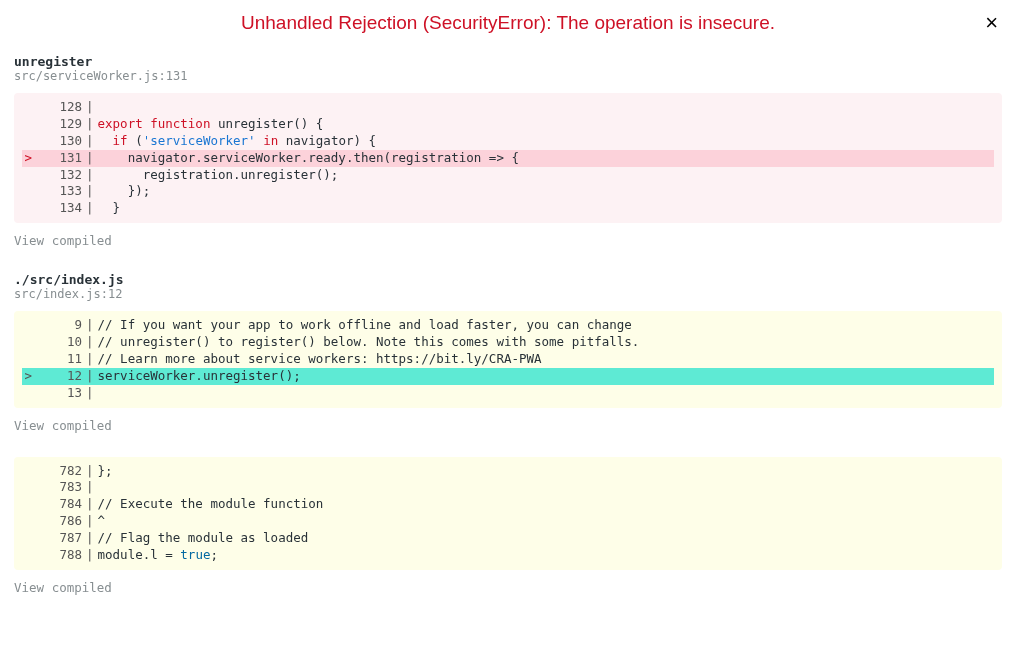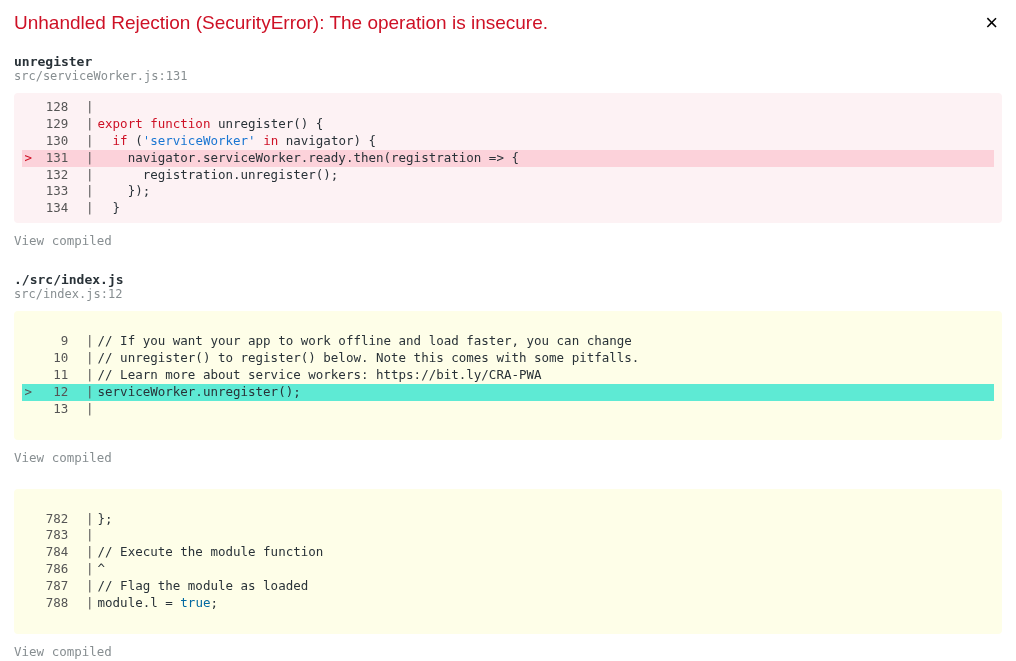--- a/index.html
+++ b/index.html
@@ -16,6 +16,7 @@
     font-weight: normal;
     margin-bottom: 20px;
     font-family: -apple-system, BlinkMacSystemFont, "Segoe UI", sans-serif;
+    text-align: center;
   }
   .close-btn {
     position: absolute;

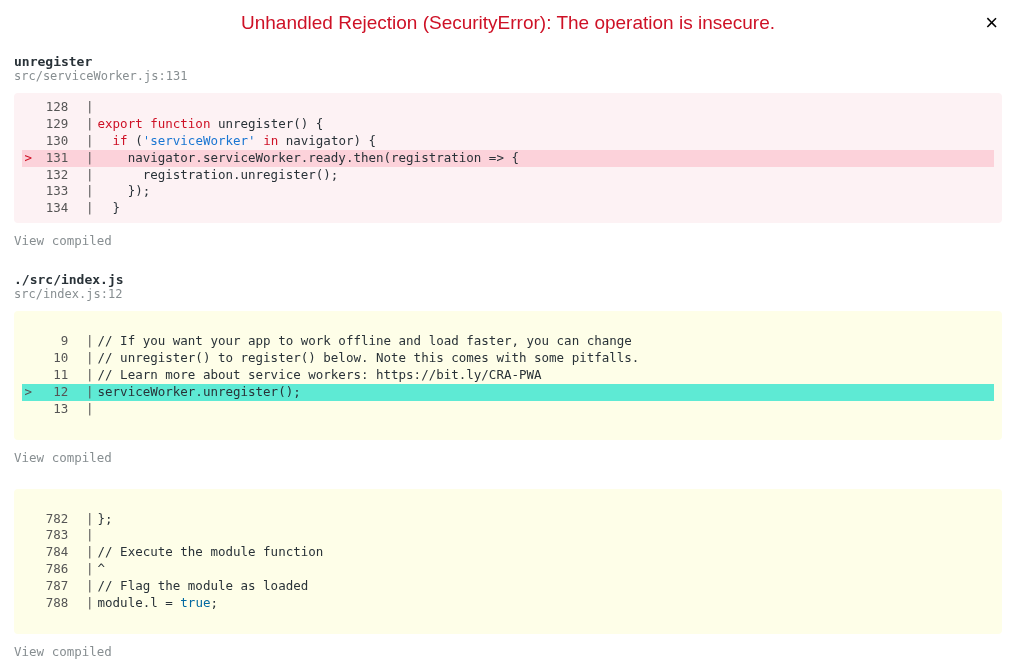--- a/index.html
+++ b/index.html
@@ -64,7 +64,7 @@
   .t-red { color: #ce1126; }
   .t-blue { color: #1976d2; }
   .t-green { color: #0369a1; }
-  .gutter { display: inline-block; width: 50px; text-align: center; color: #555; }
+  .gutter { display: inline-block; width: 50px; text-align: right; color: #555; }
   .caret { display: inline-block; width: 10px; color: #ce1126; text-align: right; }
   .caret-y { display: inline-block; width: 10px; color: #555; text-align: right; }
   .pipe { color: #555; padding: 0 4px; }

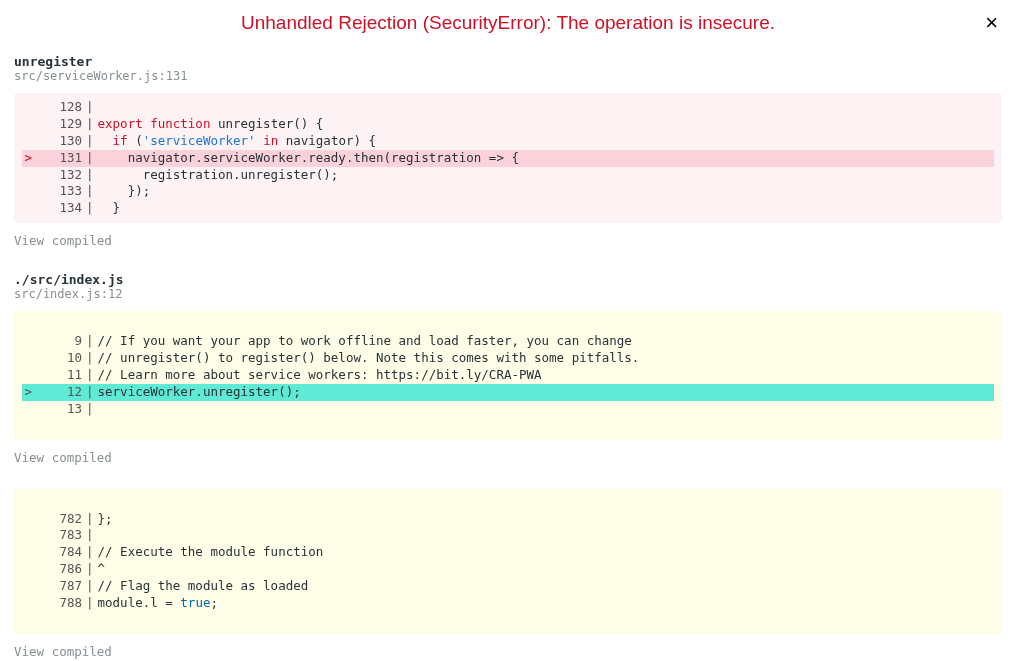--- a/index.html
+++ b/index.html
@@ -52,7 +52,7 @@
   }
   .code-yellow {
     background: #fefee8;
-    padding: 22px 8px;
+    padding: 6px 8px;
     border-radius: 4px;
     font-family: Consolas, Menlo, monospace;
     white-space: pre;

